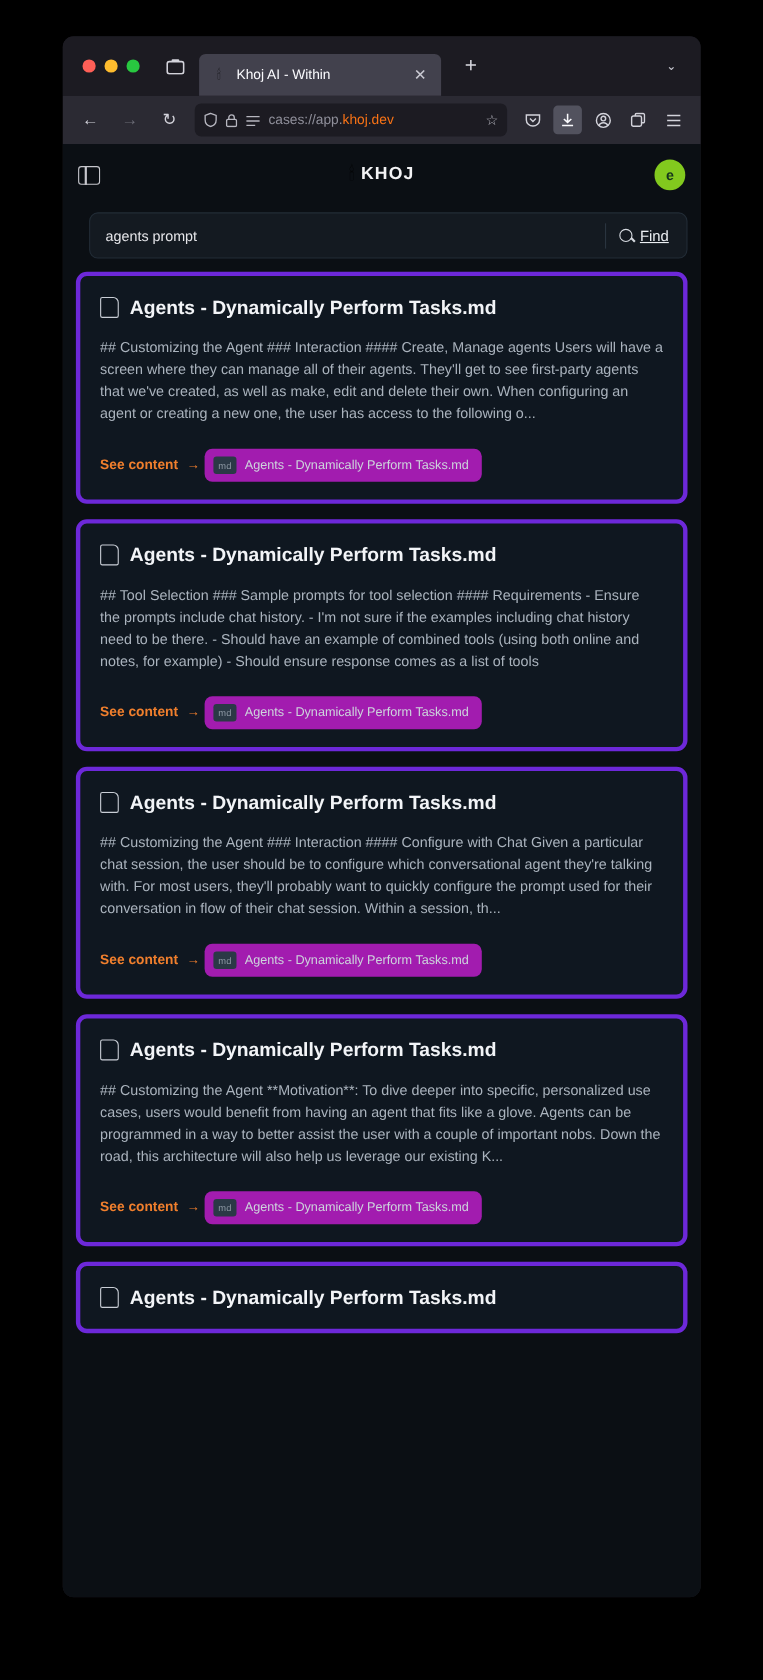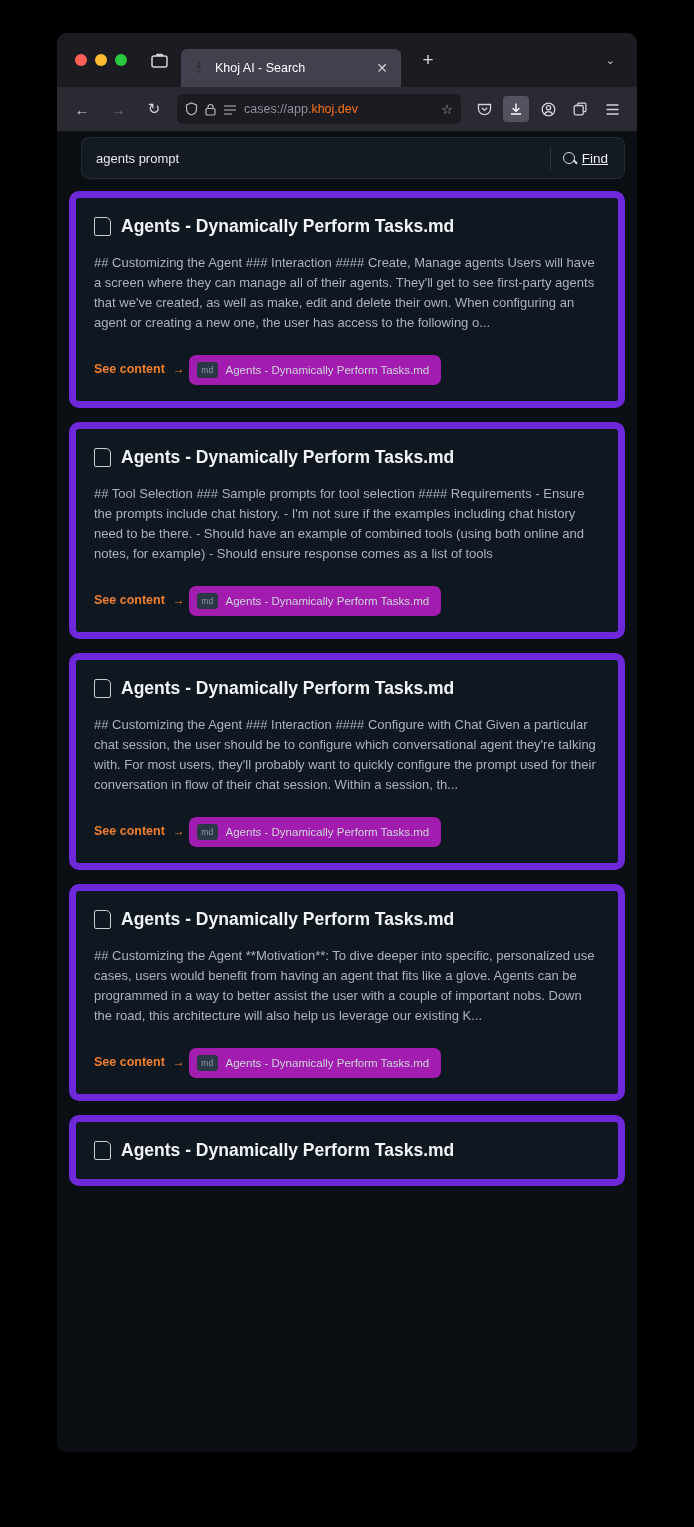--- a/index.html
+++ b/index.html
@@ -284,7 +284,7 @@
     </div>
     <div class="tab">
       <span class="tab-favicon">🕯</span>
-      <span class="tab-title">Khoj AI - Search</span>
+      <span class="tab-title">Khoj AI - Within</span>
       <span class="tab-close">✕</span>
     </div>
     <div class="new-tab">+</div>

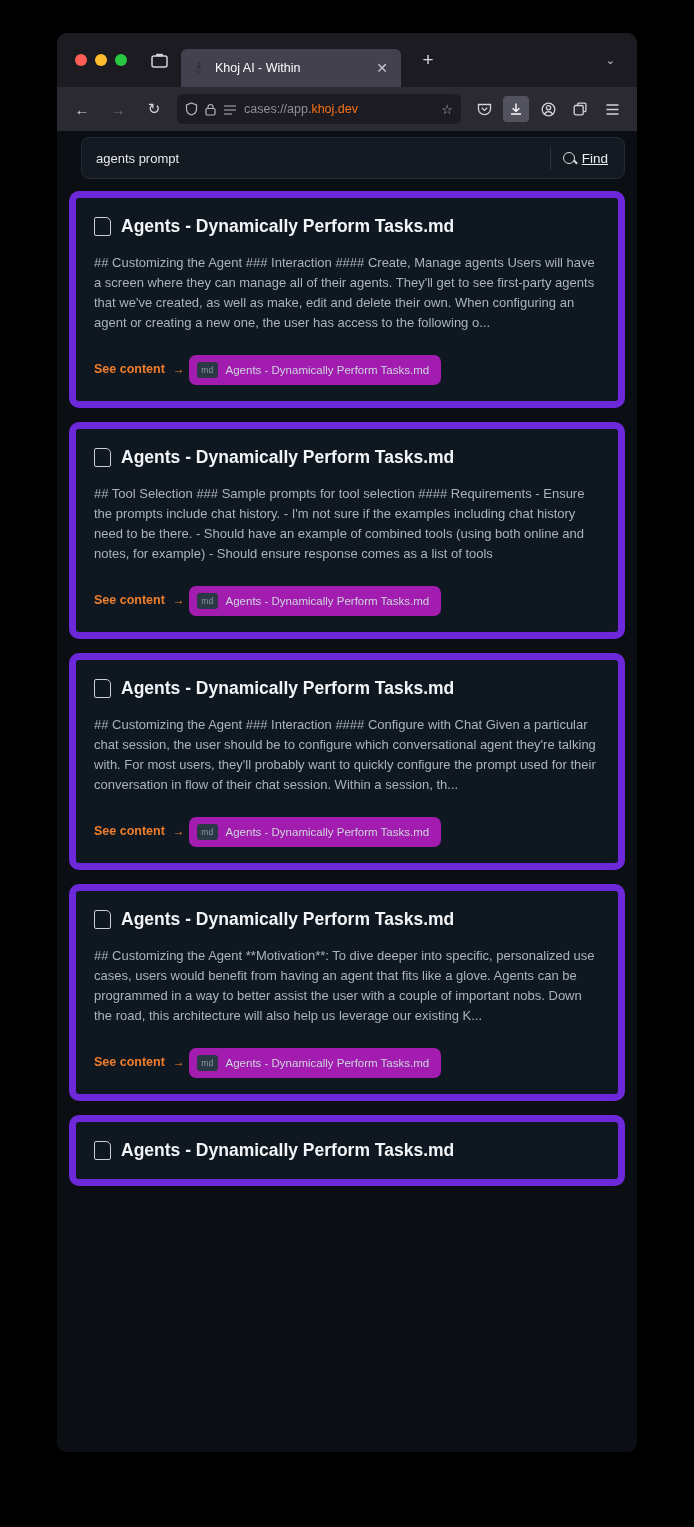--- a/index.html
+++ b/index.html
@@ -350,6 +350,14 @@
 
   <div class="page">
 
+    <div class="app-header">
+      <div class="panel-icon"></div>
+      <div class="brand">
+        <span class="brand-logo">🕯</span>
+        <span class="brand-name">KHOJ</span>
+      </div>
+      <div class="avatar">e</div>
+    </div>
 
     <div class="search-row">
       <div class="searchbar">

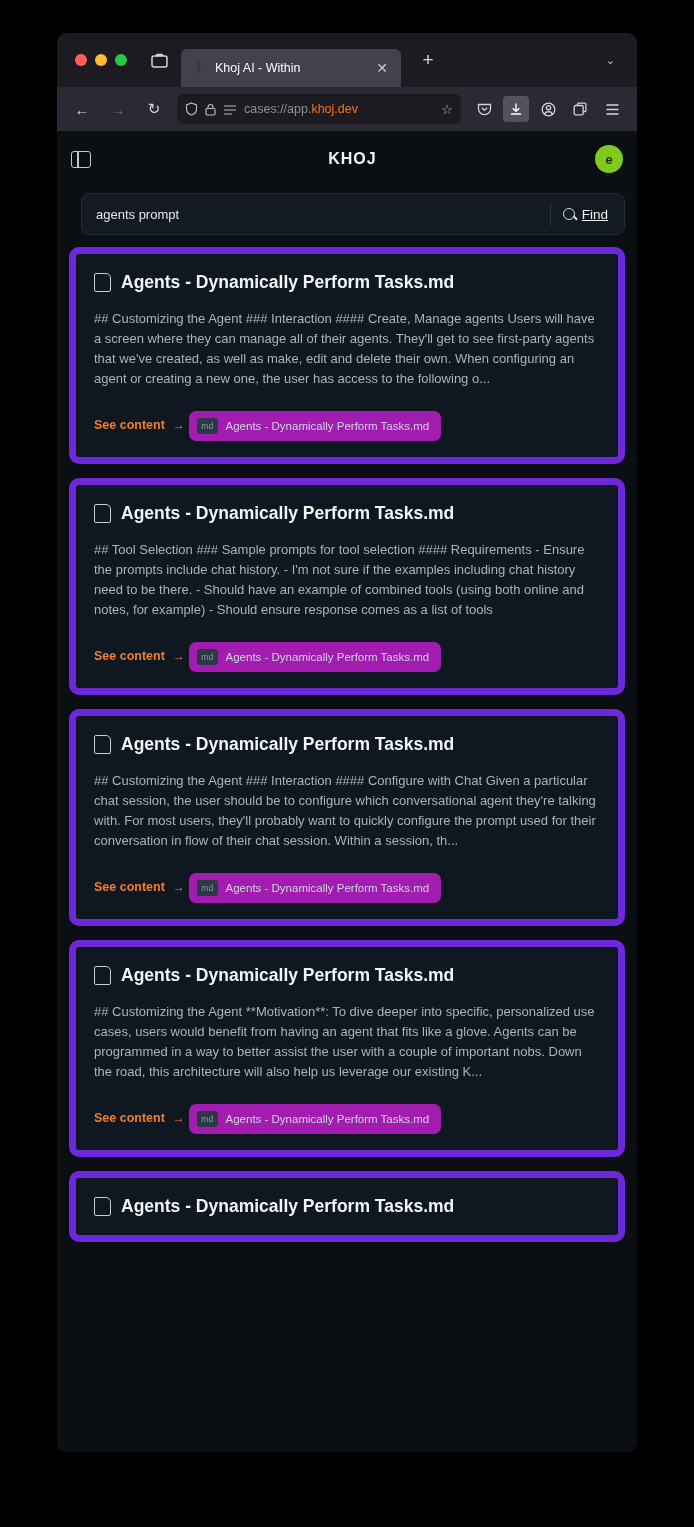--- a/index.html
+++ b/index.html
@@ -206,7 +206,7 @@
   }
   .card {
     background: #0f1720;
-    border: 7px solid #6d28d9;
+    border: 4px solid #6d28d9;
     border-radius: 10px;
     padding: 18px 18px 16px 18px;
   }

